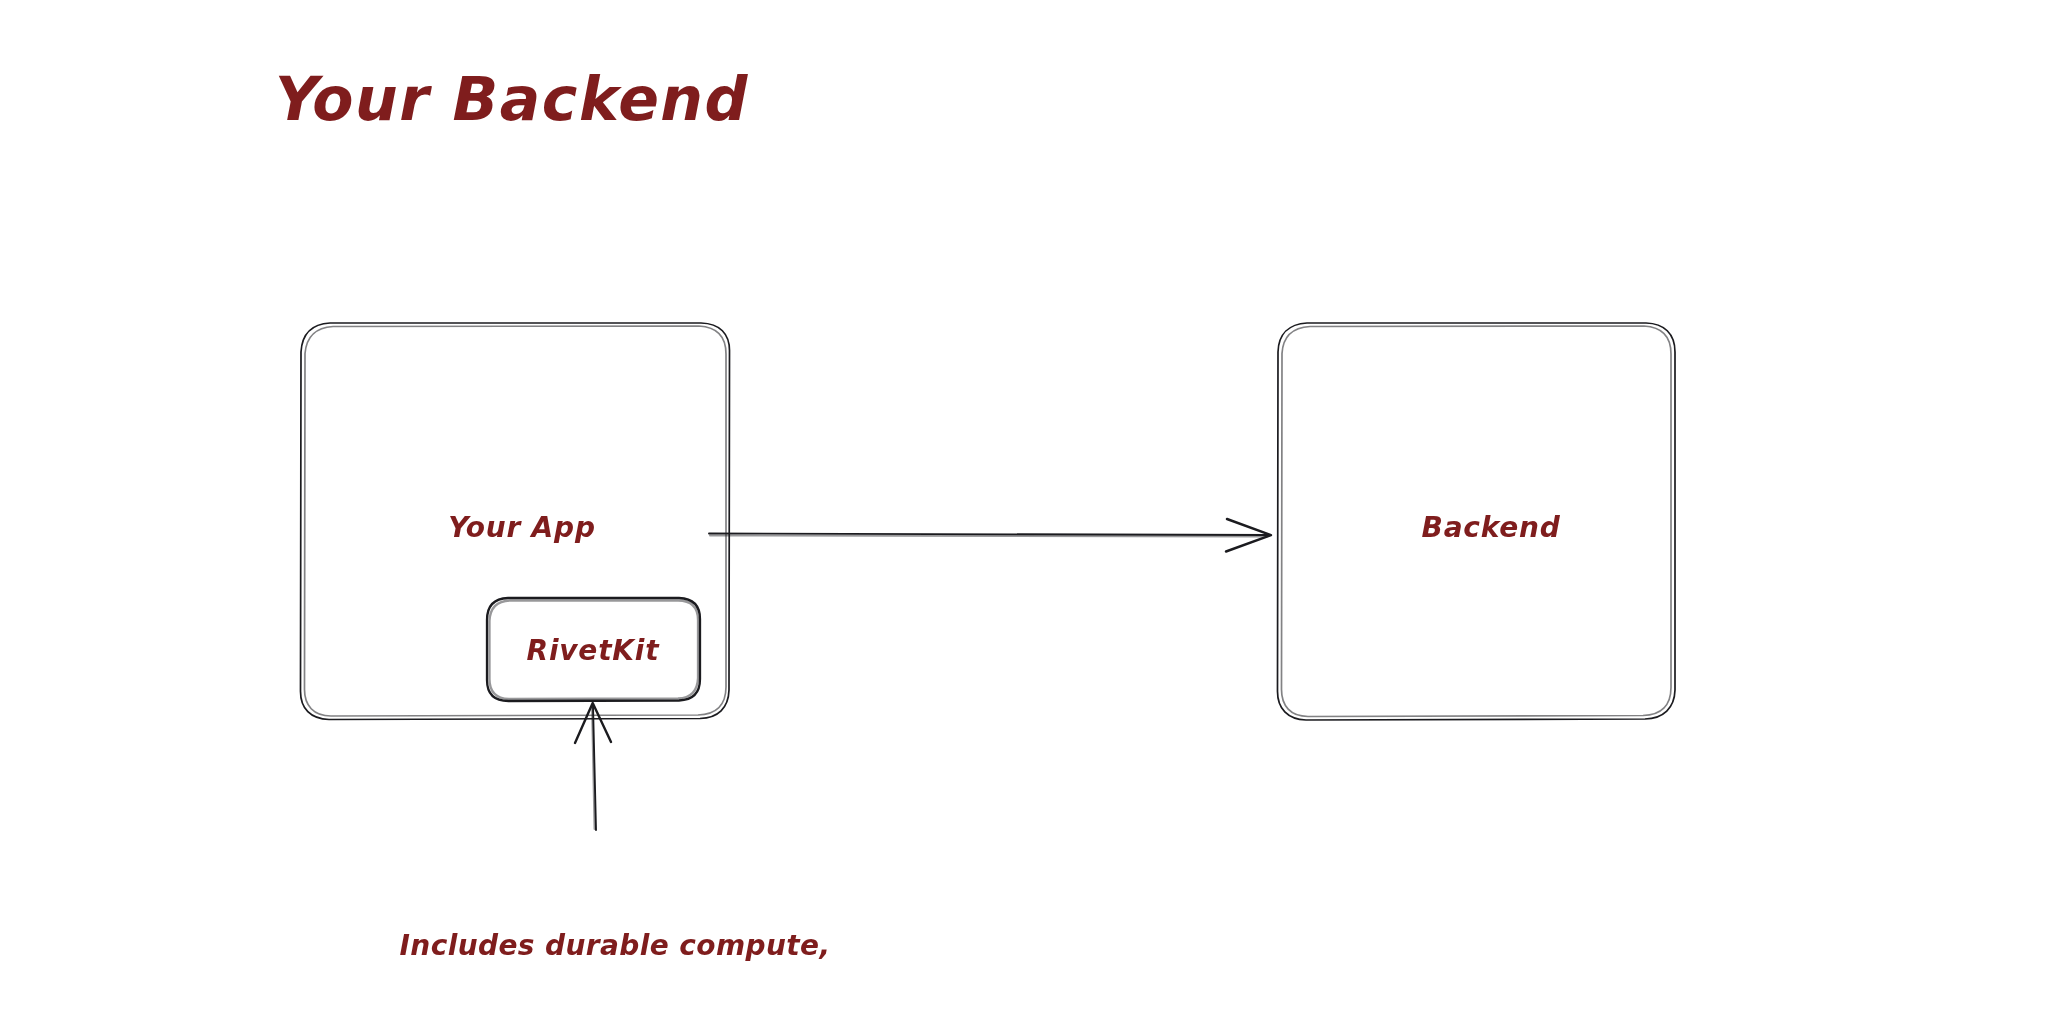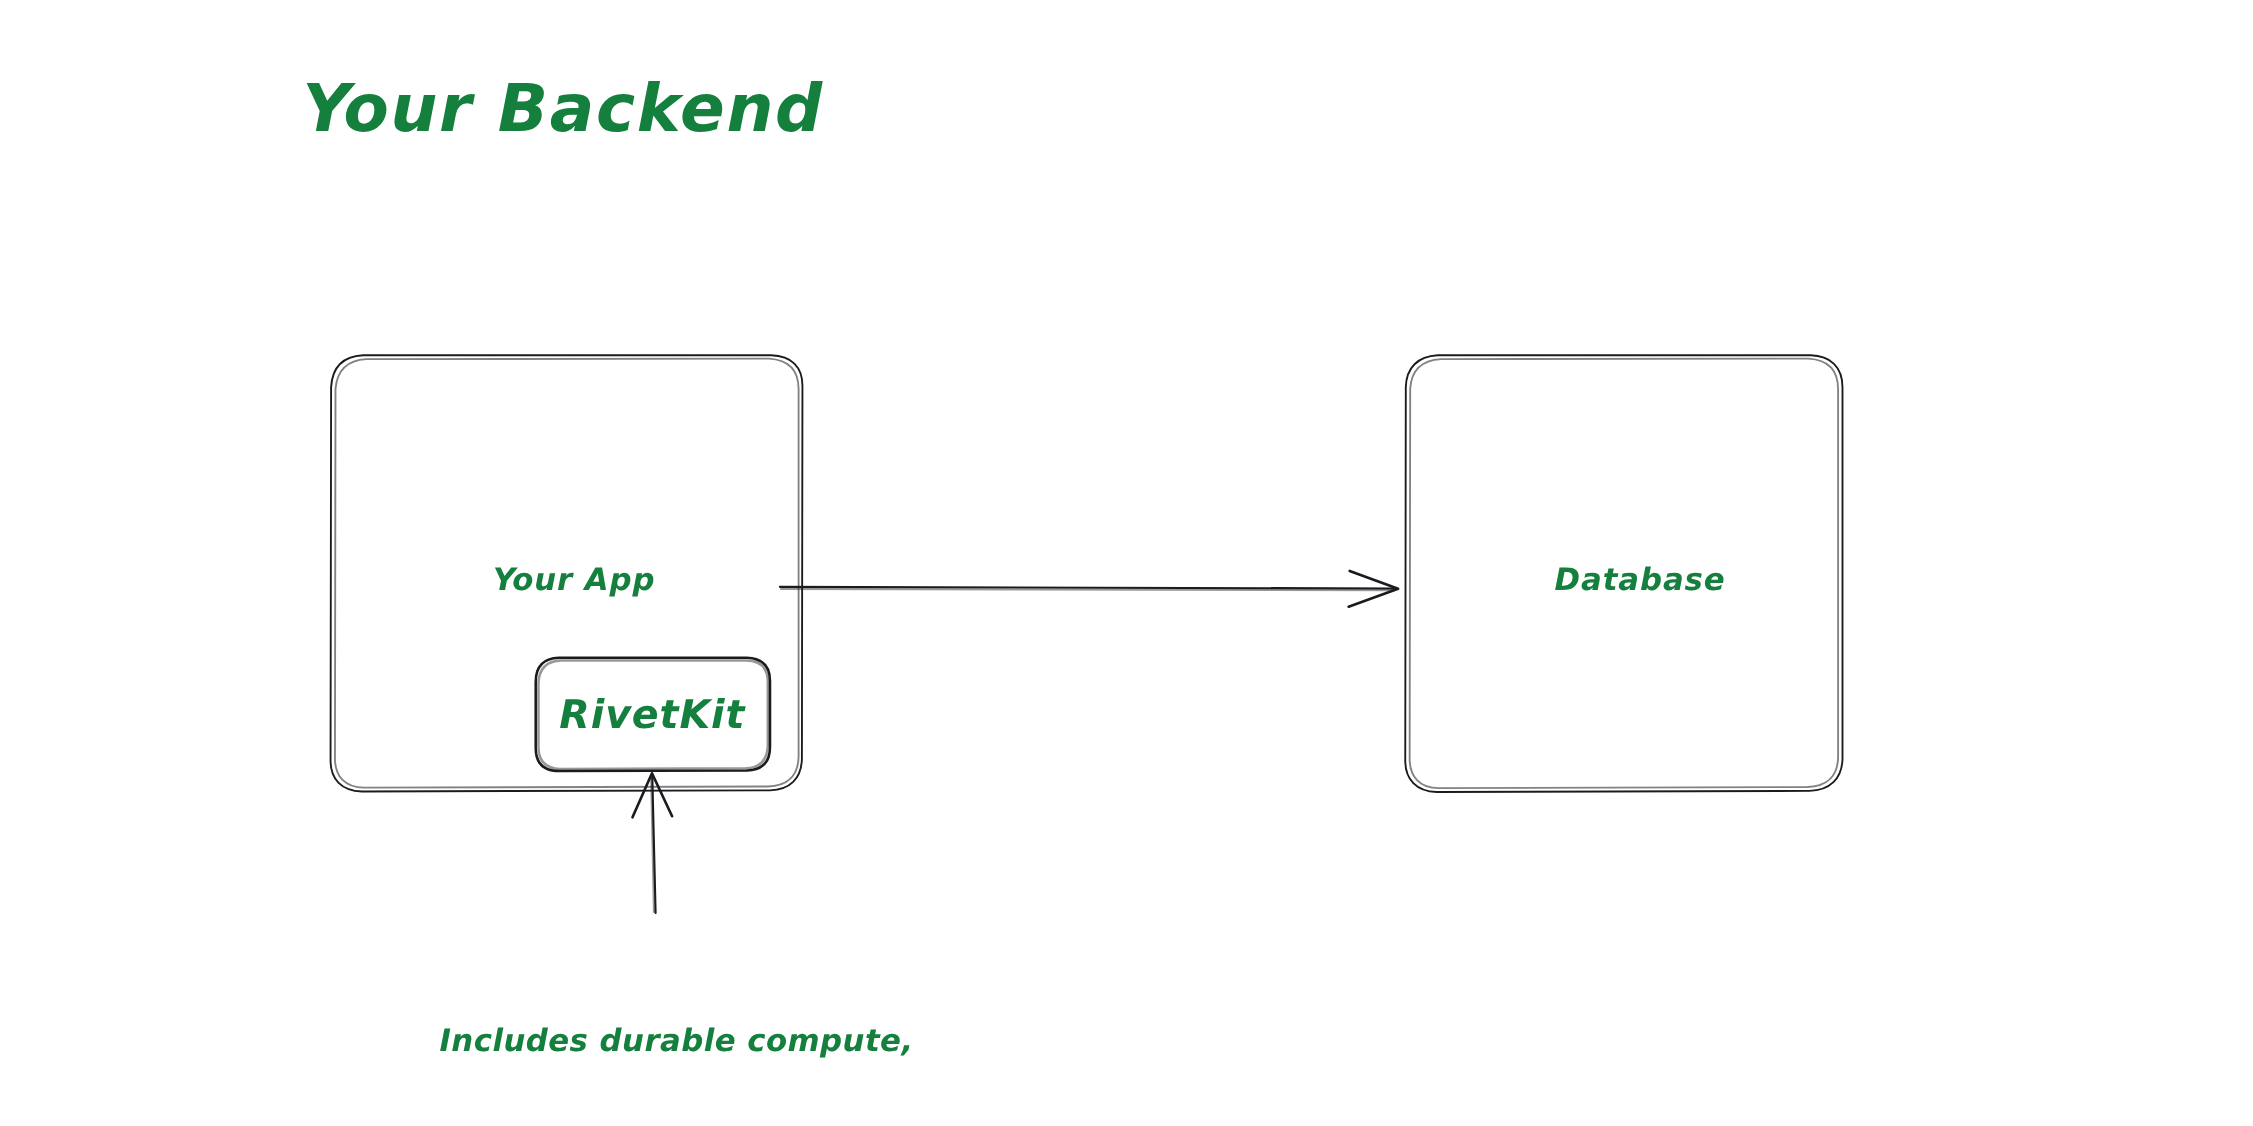--- a/index.html
+++ b/index.html
@@ -27,7 +27,7 @@
   }
   .lbl {
     position: absolute;
-    color: #15803d;
+    color: #7f1d1d;
     white-space: pre;
     text-align: center;
     line-height: 1.32;

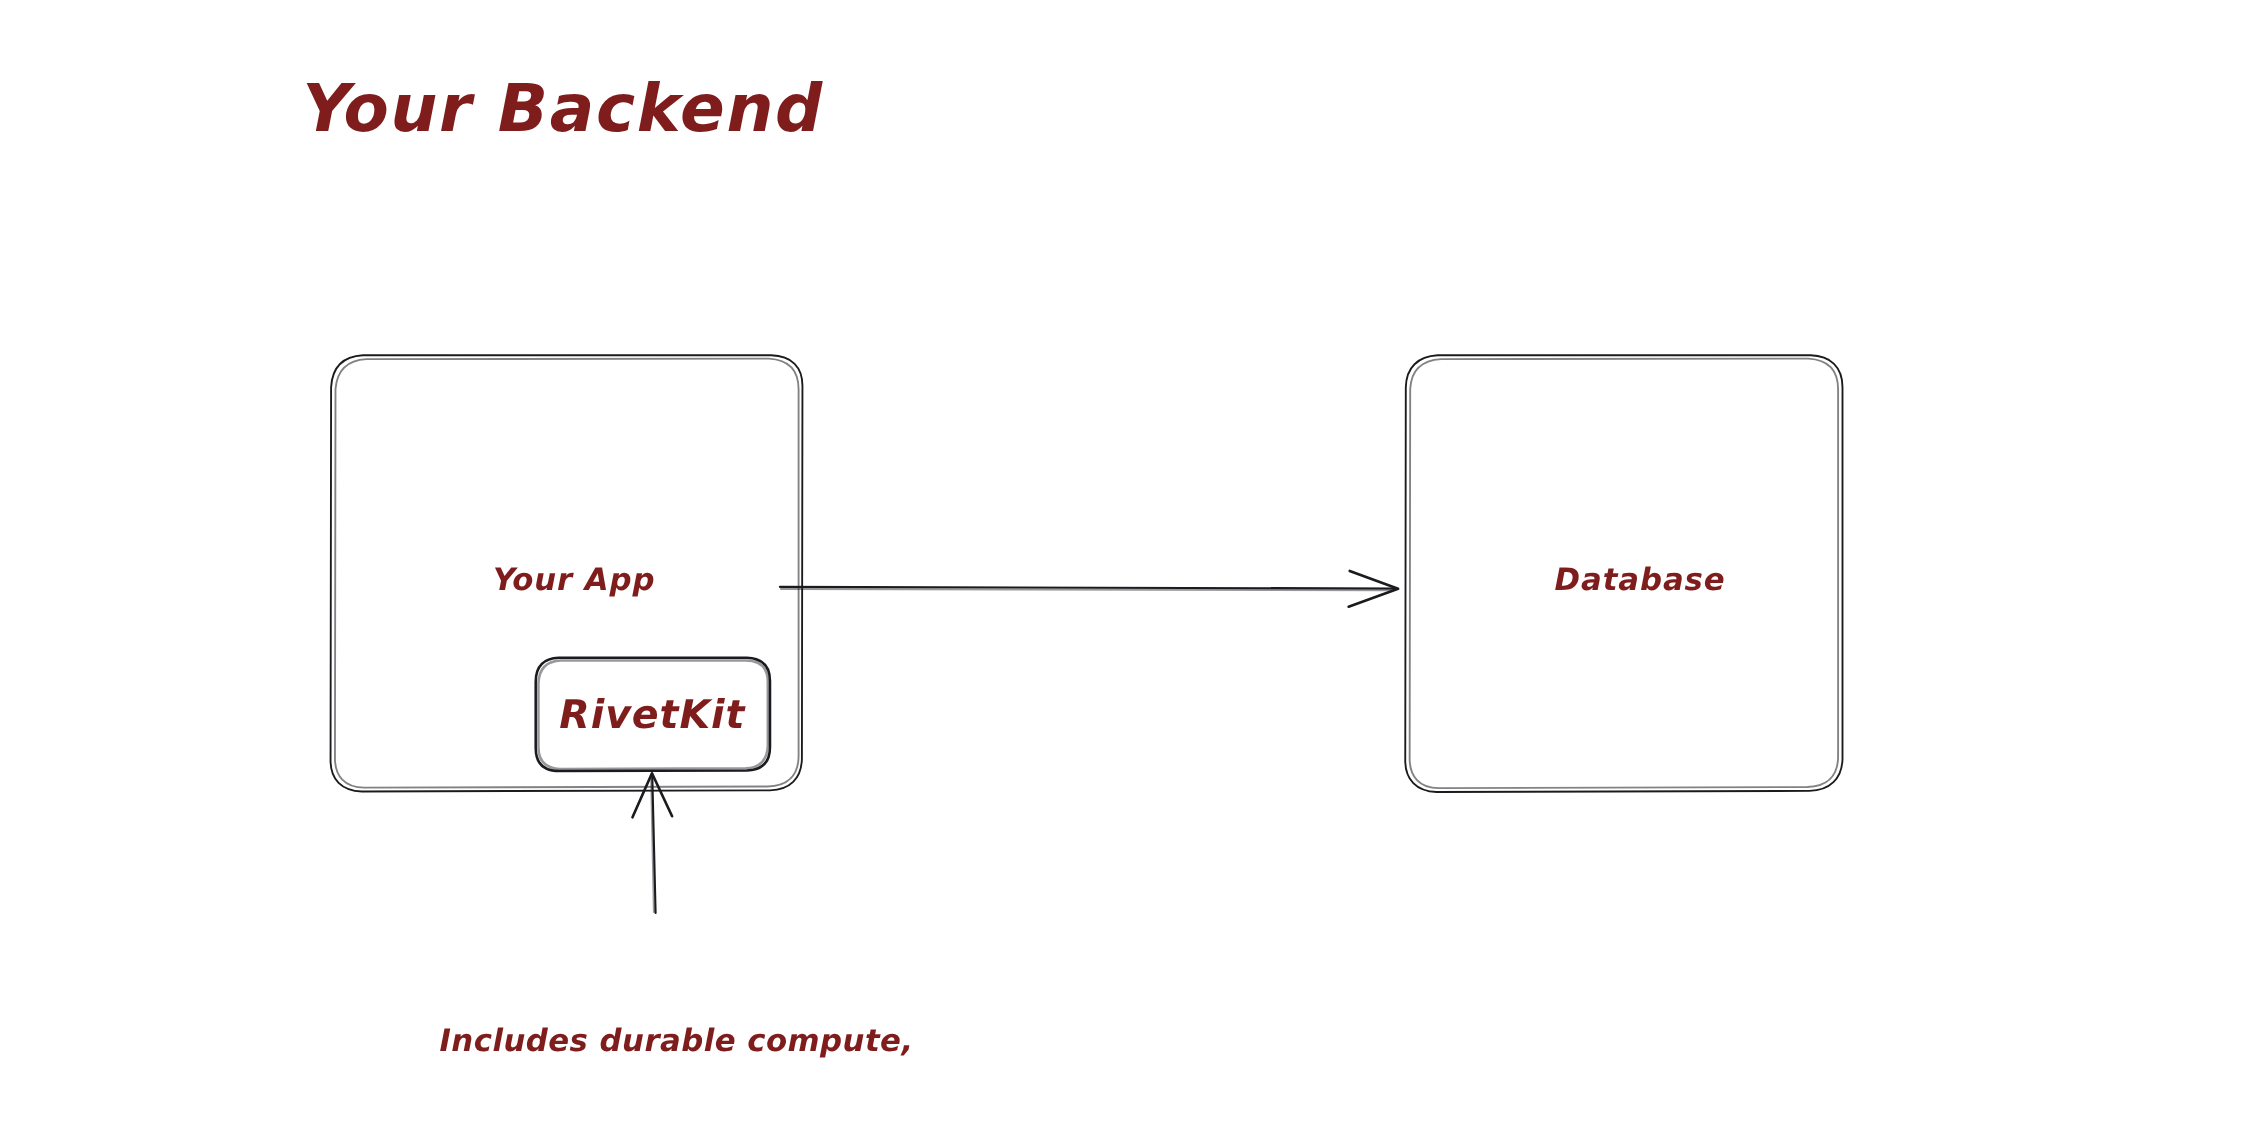--- a/index.html
+++ b/index.html
@@ -159,7 +159,7 @@
 
   <div class="lbl innerlabel ctr" style="left:593px; top:651px;">RivetKit</div>
 
-  <div class="lbl boxlabel ctr" style="left:1491px; top:528px;">Database</div>
+  <div class="lbl boxlabel ctr" style="left:1491px; top:528px;">Backend</div>
 
   <div class="lbl caption ctr-top" style="left:615px; top:851px;">
     <div>Includes durable compute,</div>

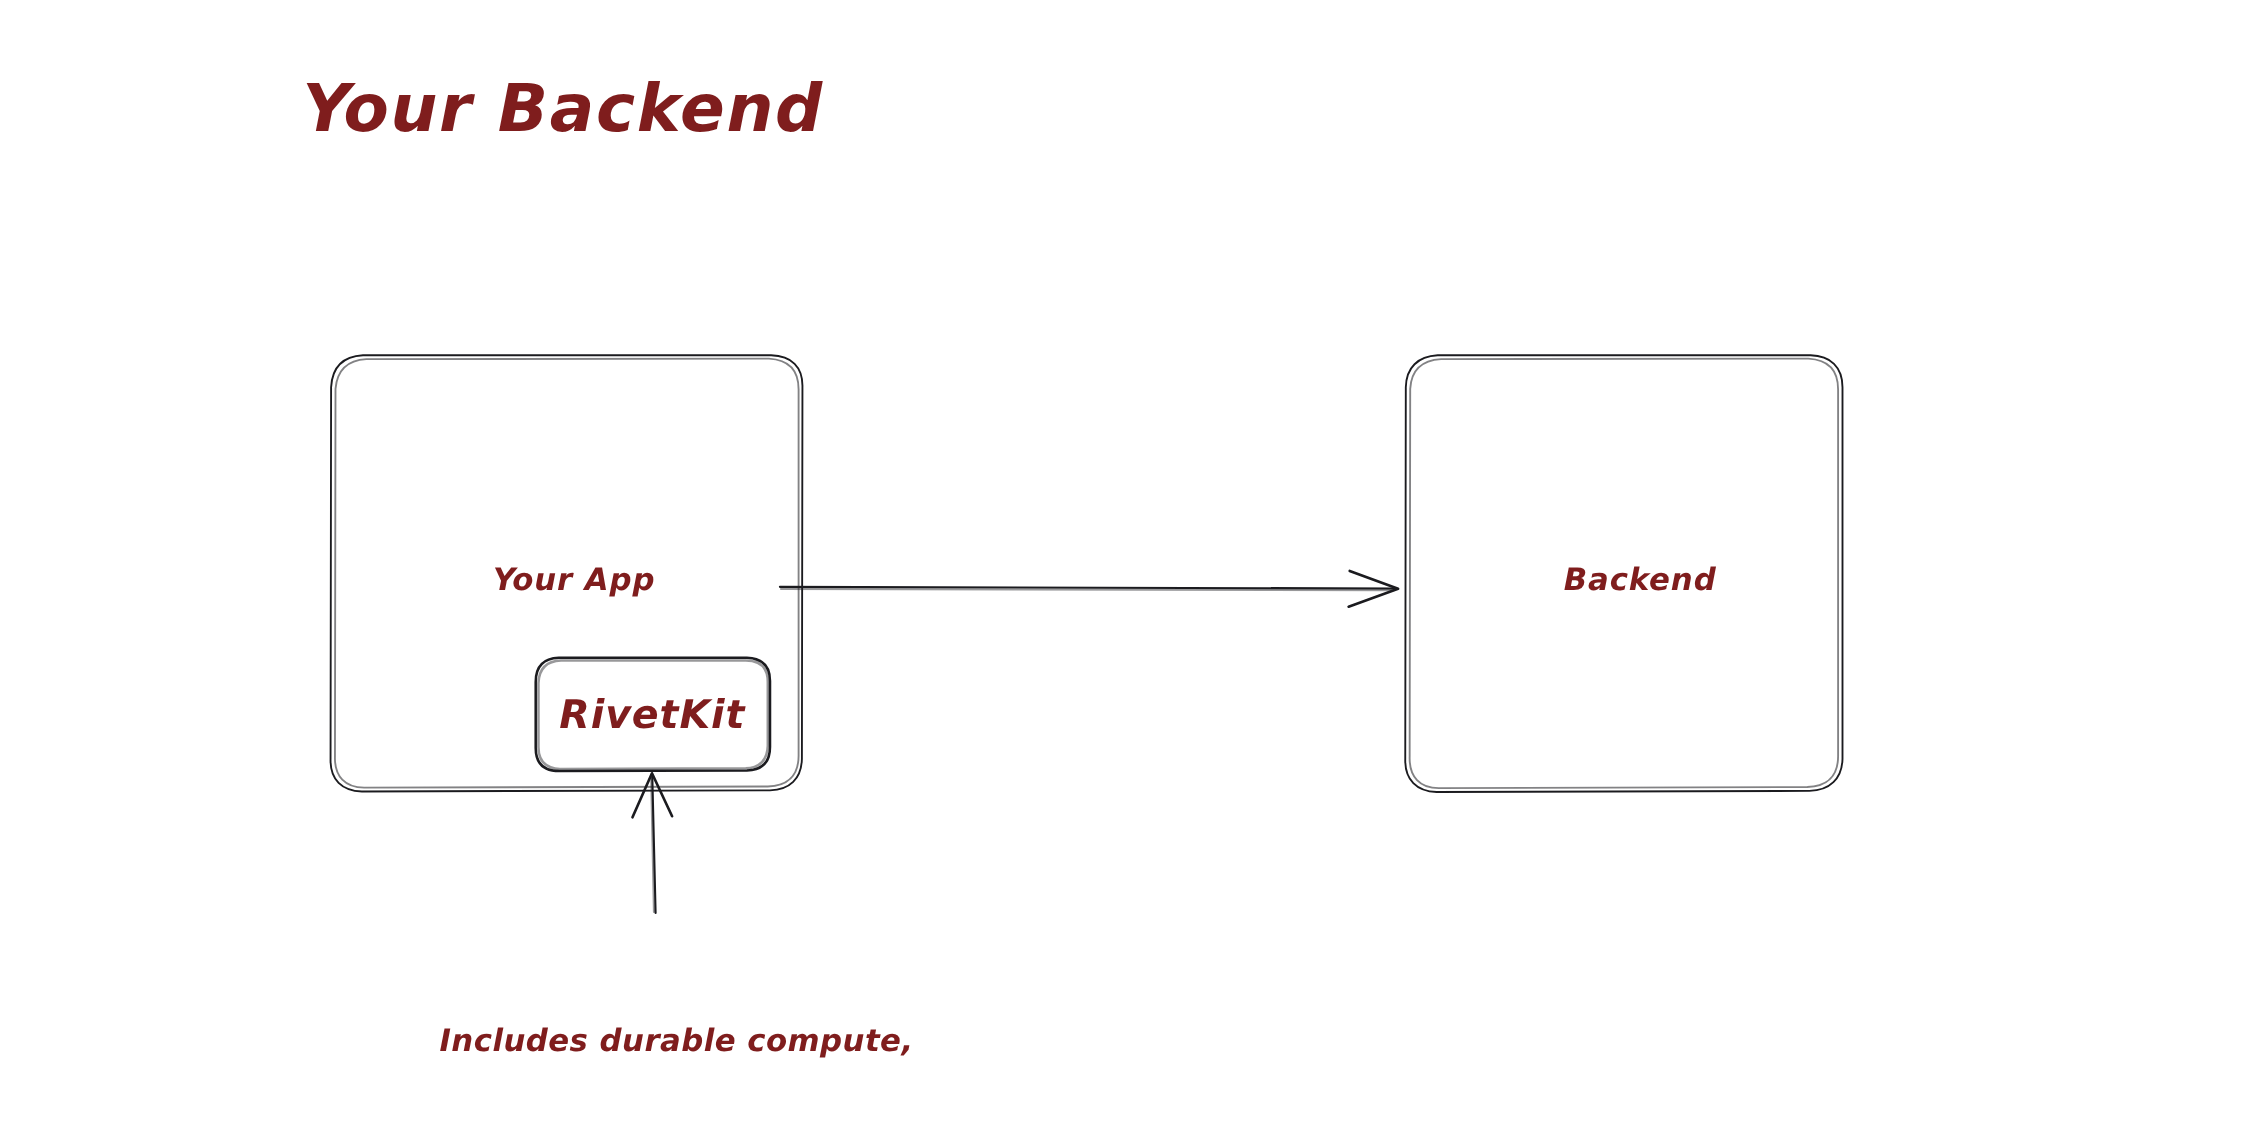--- a/index.html
+++ b/index.html
@@ -48,7 +48,7 @@
     letter-spacing: 0.8px;
   }
   .innerlabel {
-    font-size: 36px;
+    font-size: 28px;
     font-weight: 700;
     letter-spacing: 0.8px;
     text-align: center;

